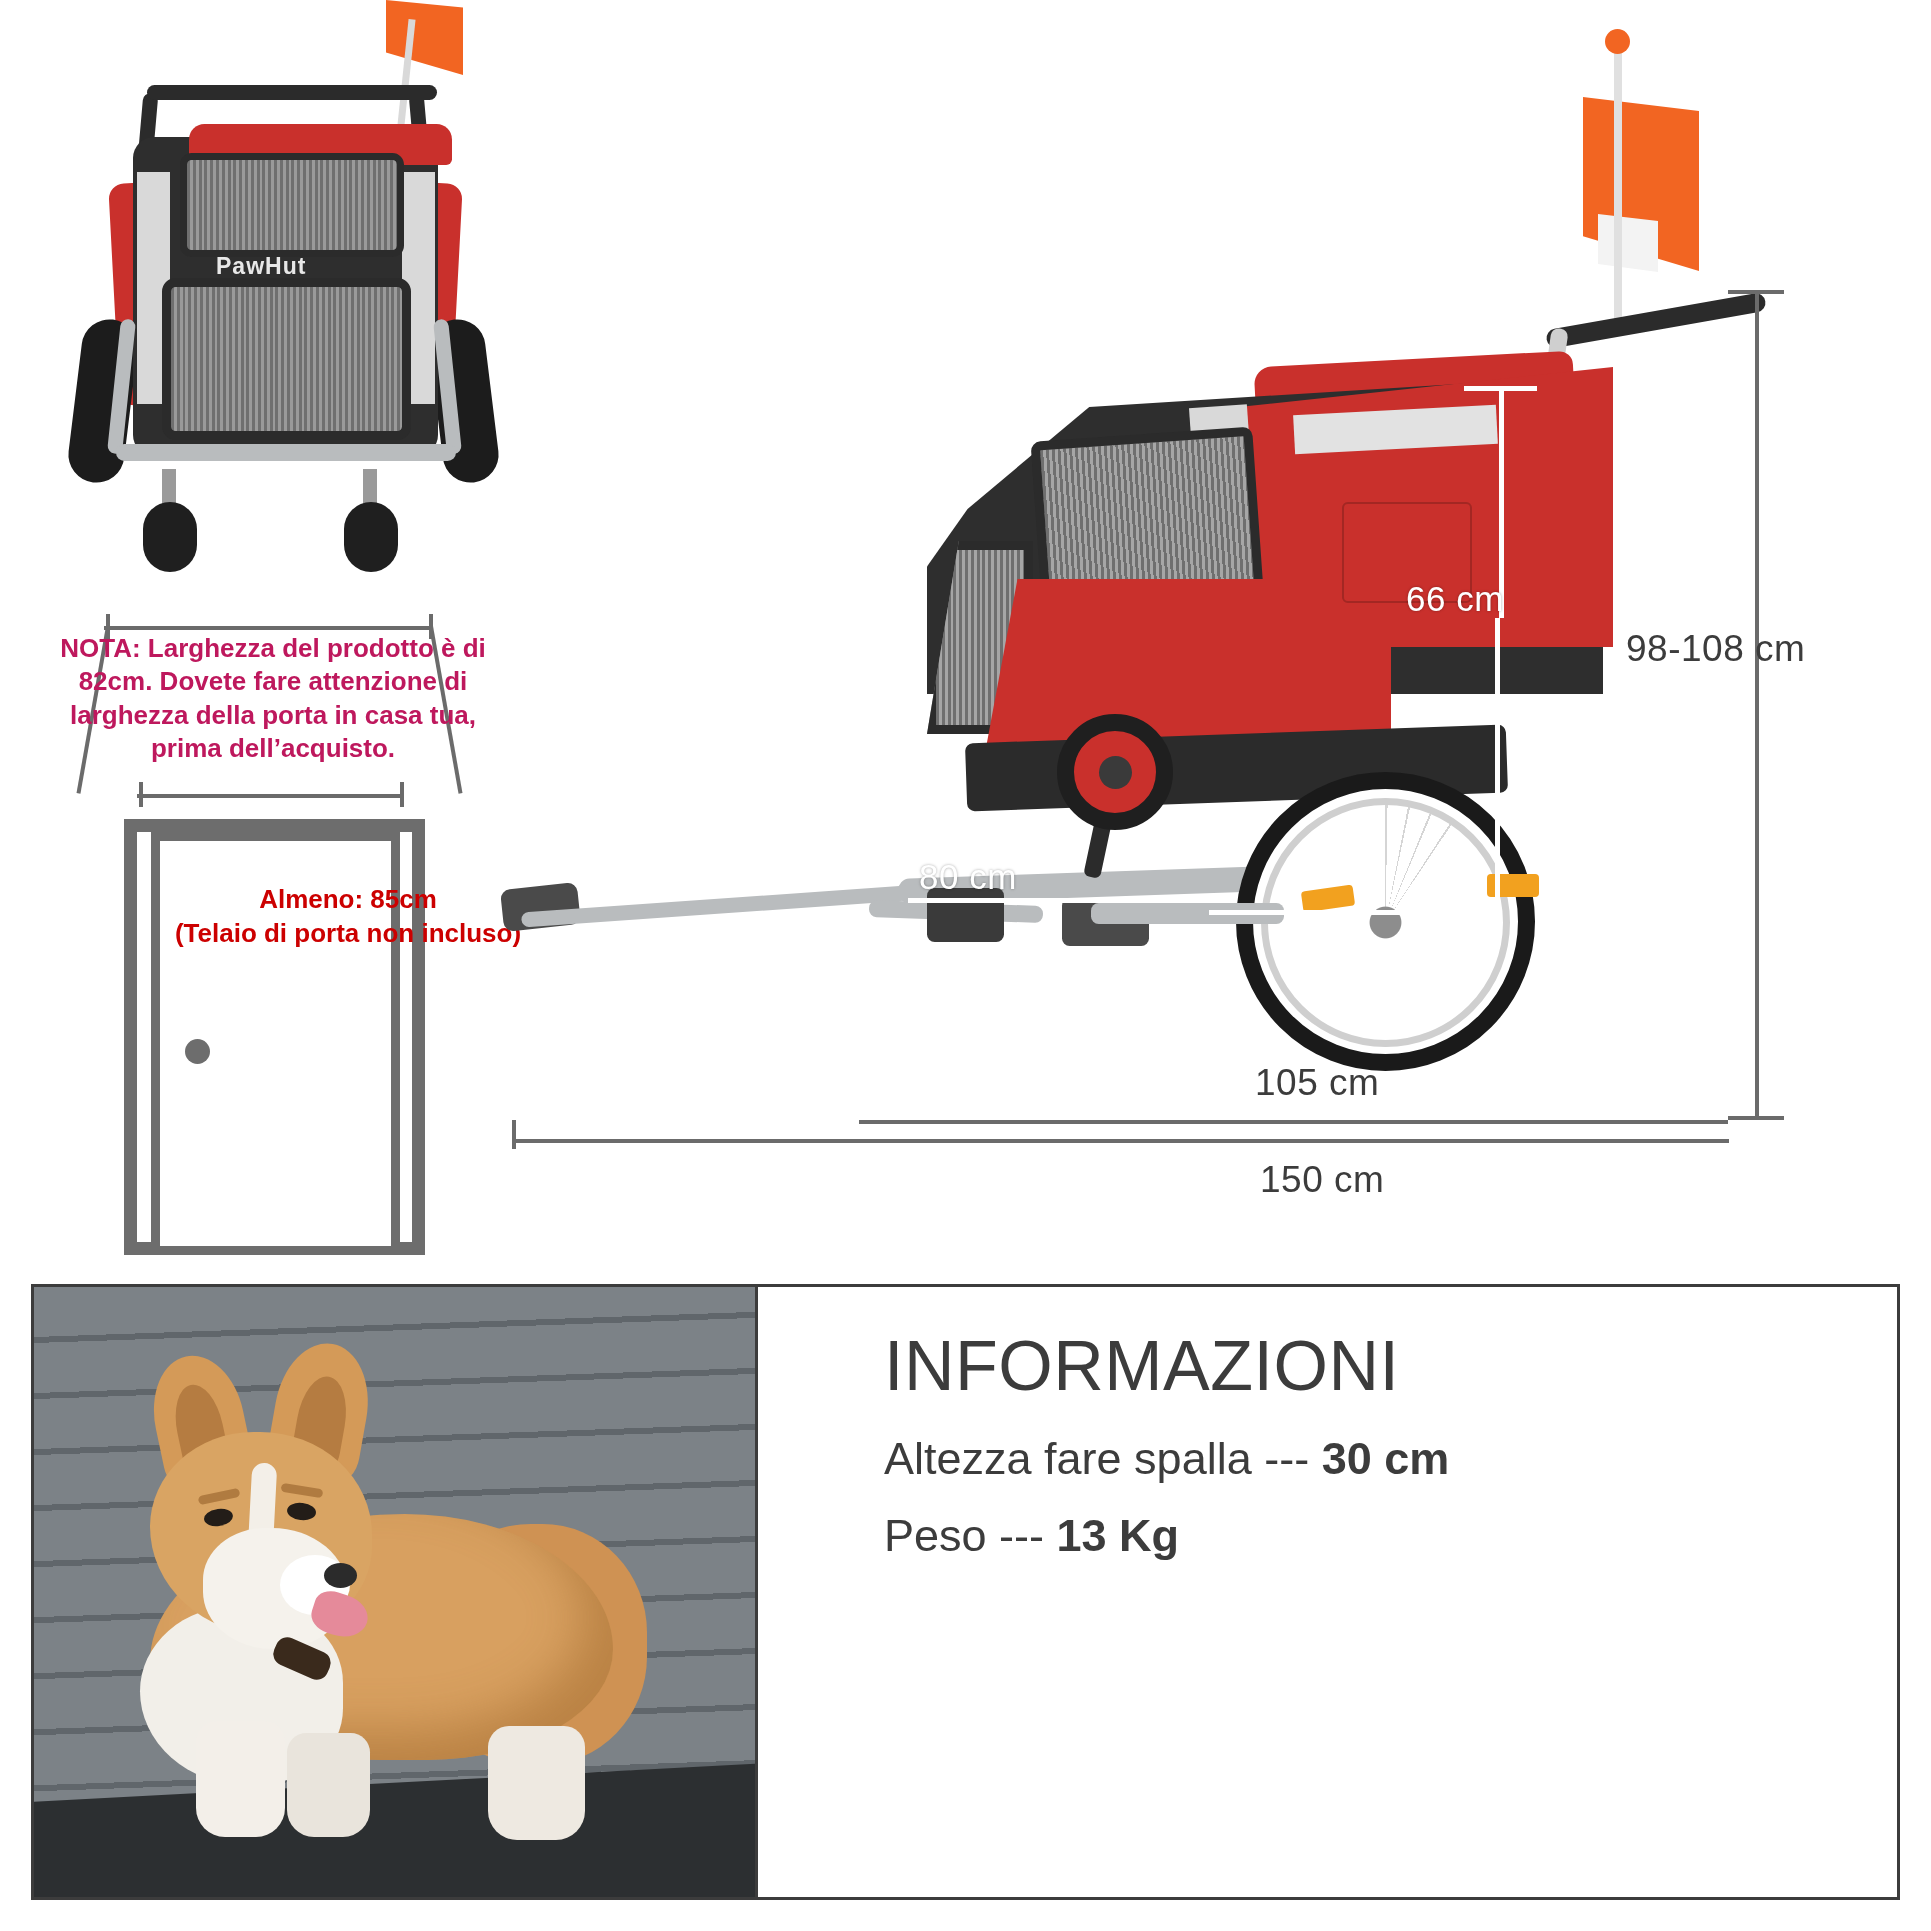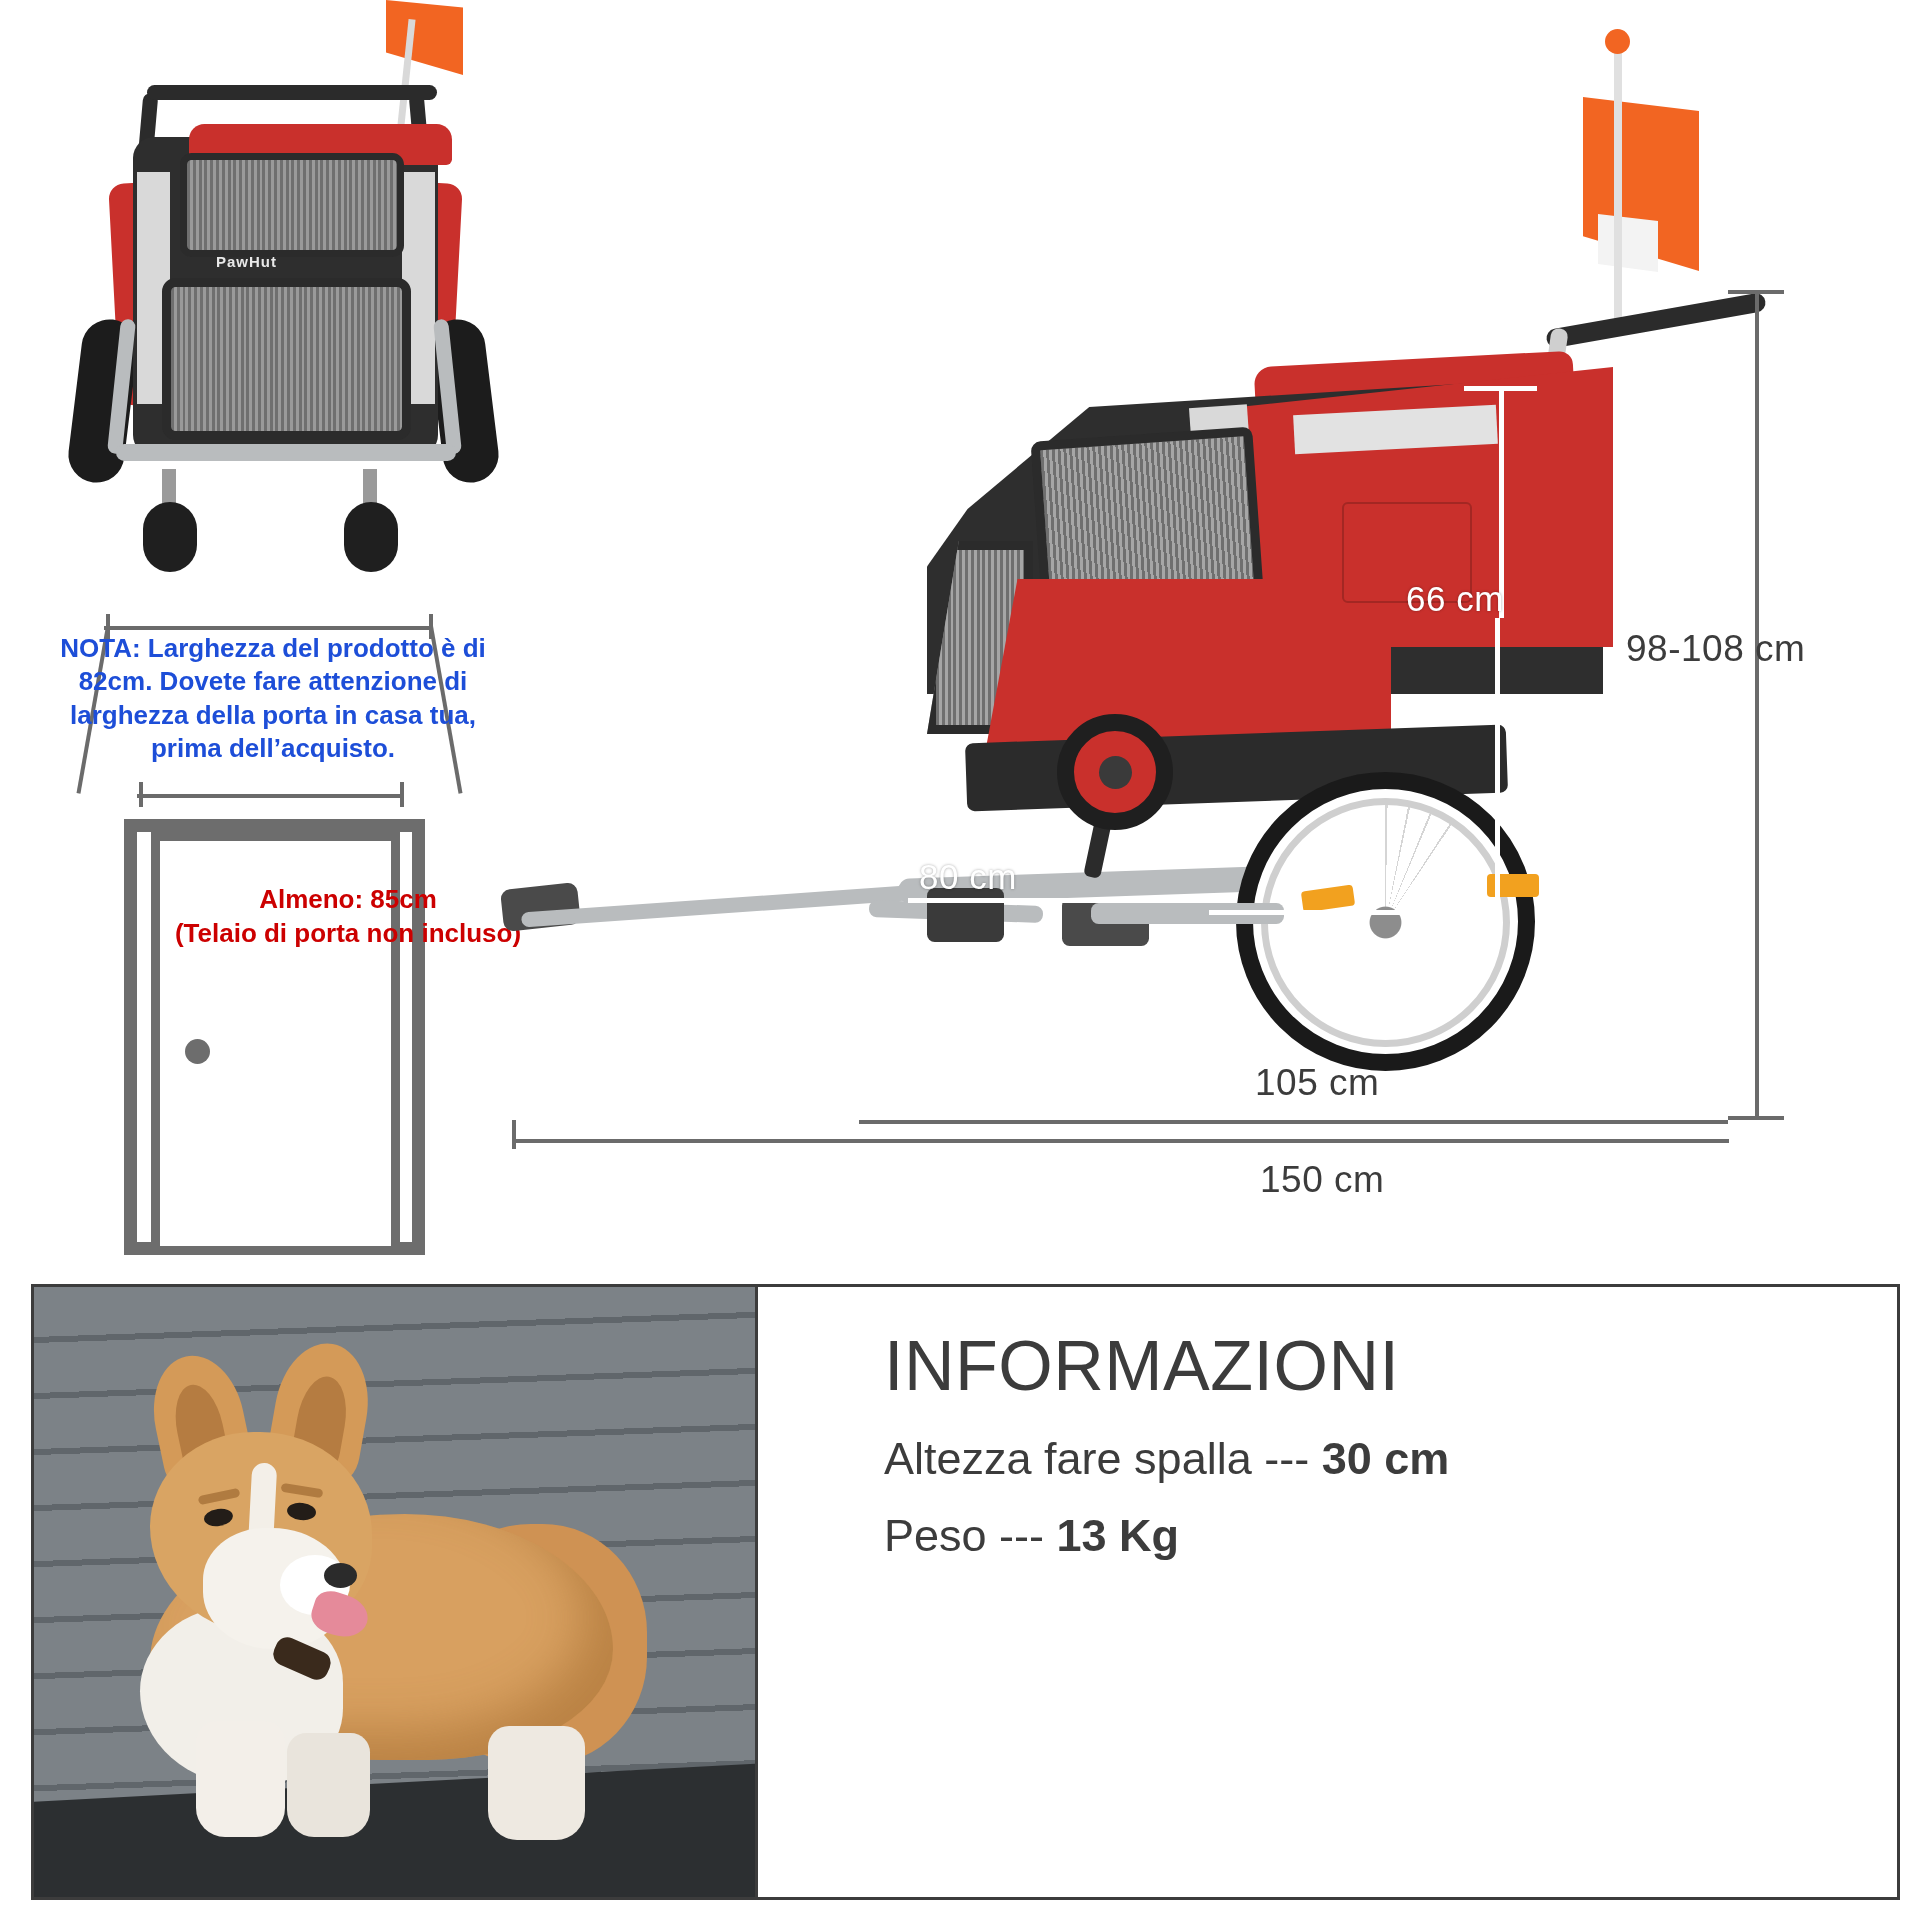--- a/index.html
+++ b/index.html
@@ -226,7 +226,7 @@
   }
   .fv-logo {
     left:216px; top:253px; width:116px; height:29px;
-    color:#e8e8e8; font-size:15px; font-weight:bold; letter-spacing:1px;
+    color:#e8e8e8; font-size:23px; font-weight:bold; letter-spacing:1px;
   }
   .fv-frame-bottom {
     left:116px; top:444px; width:340px; height:17.4px;

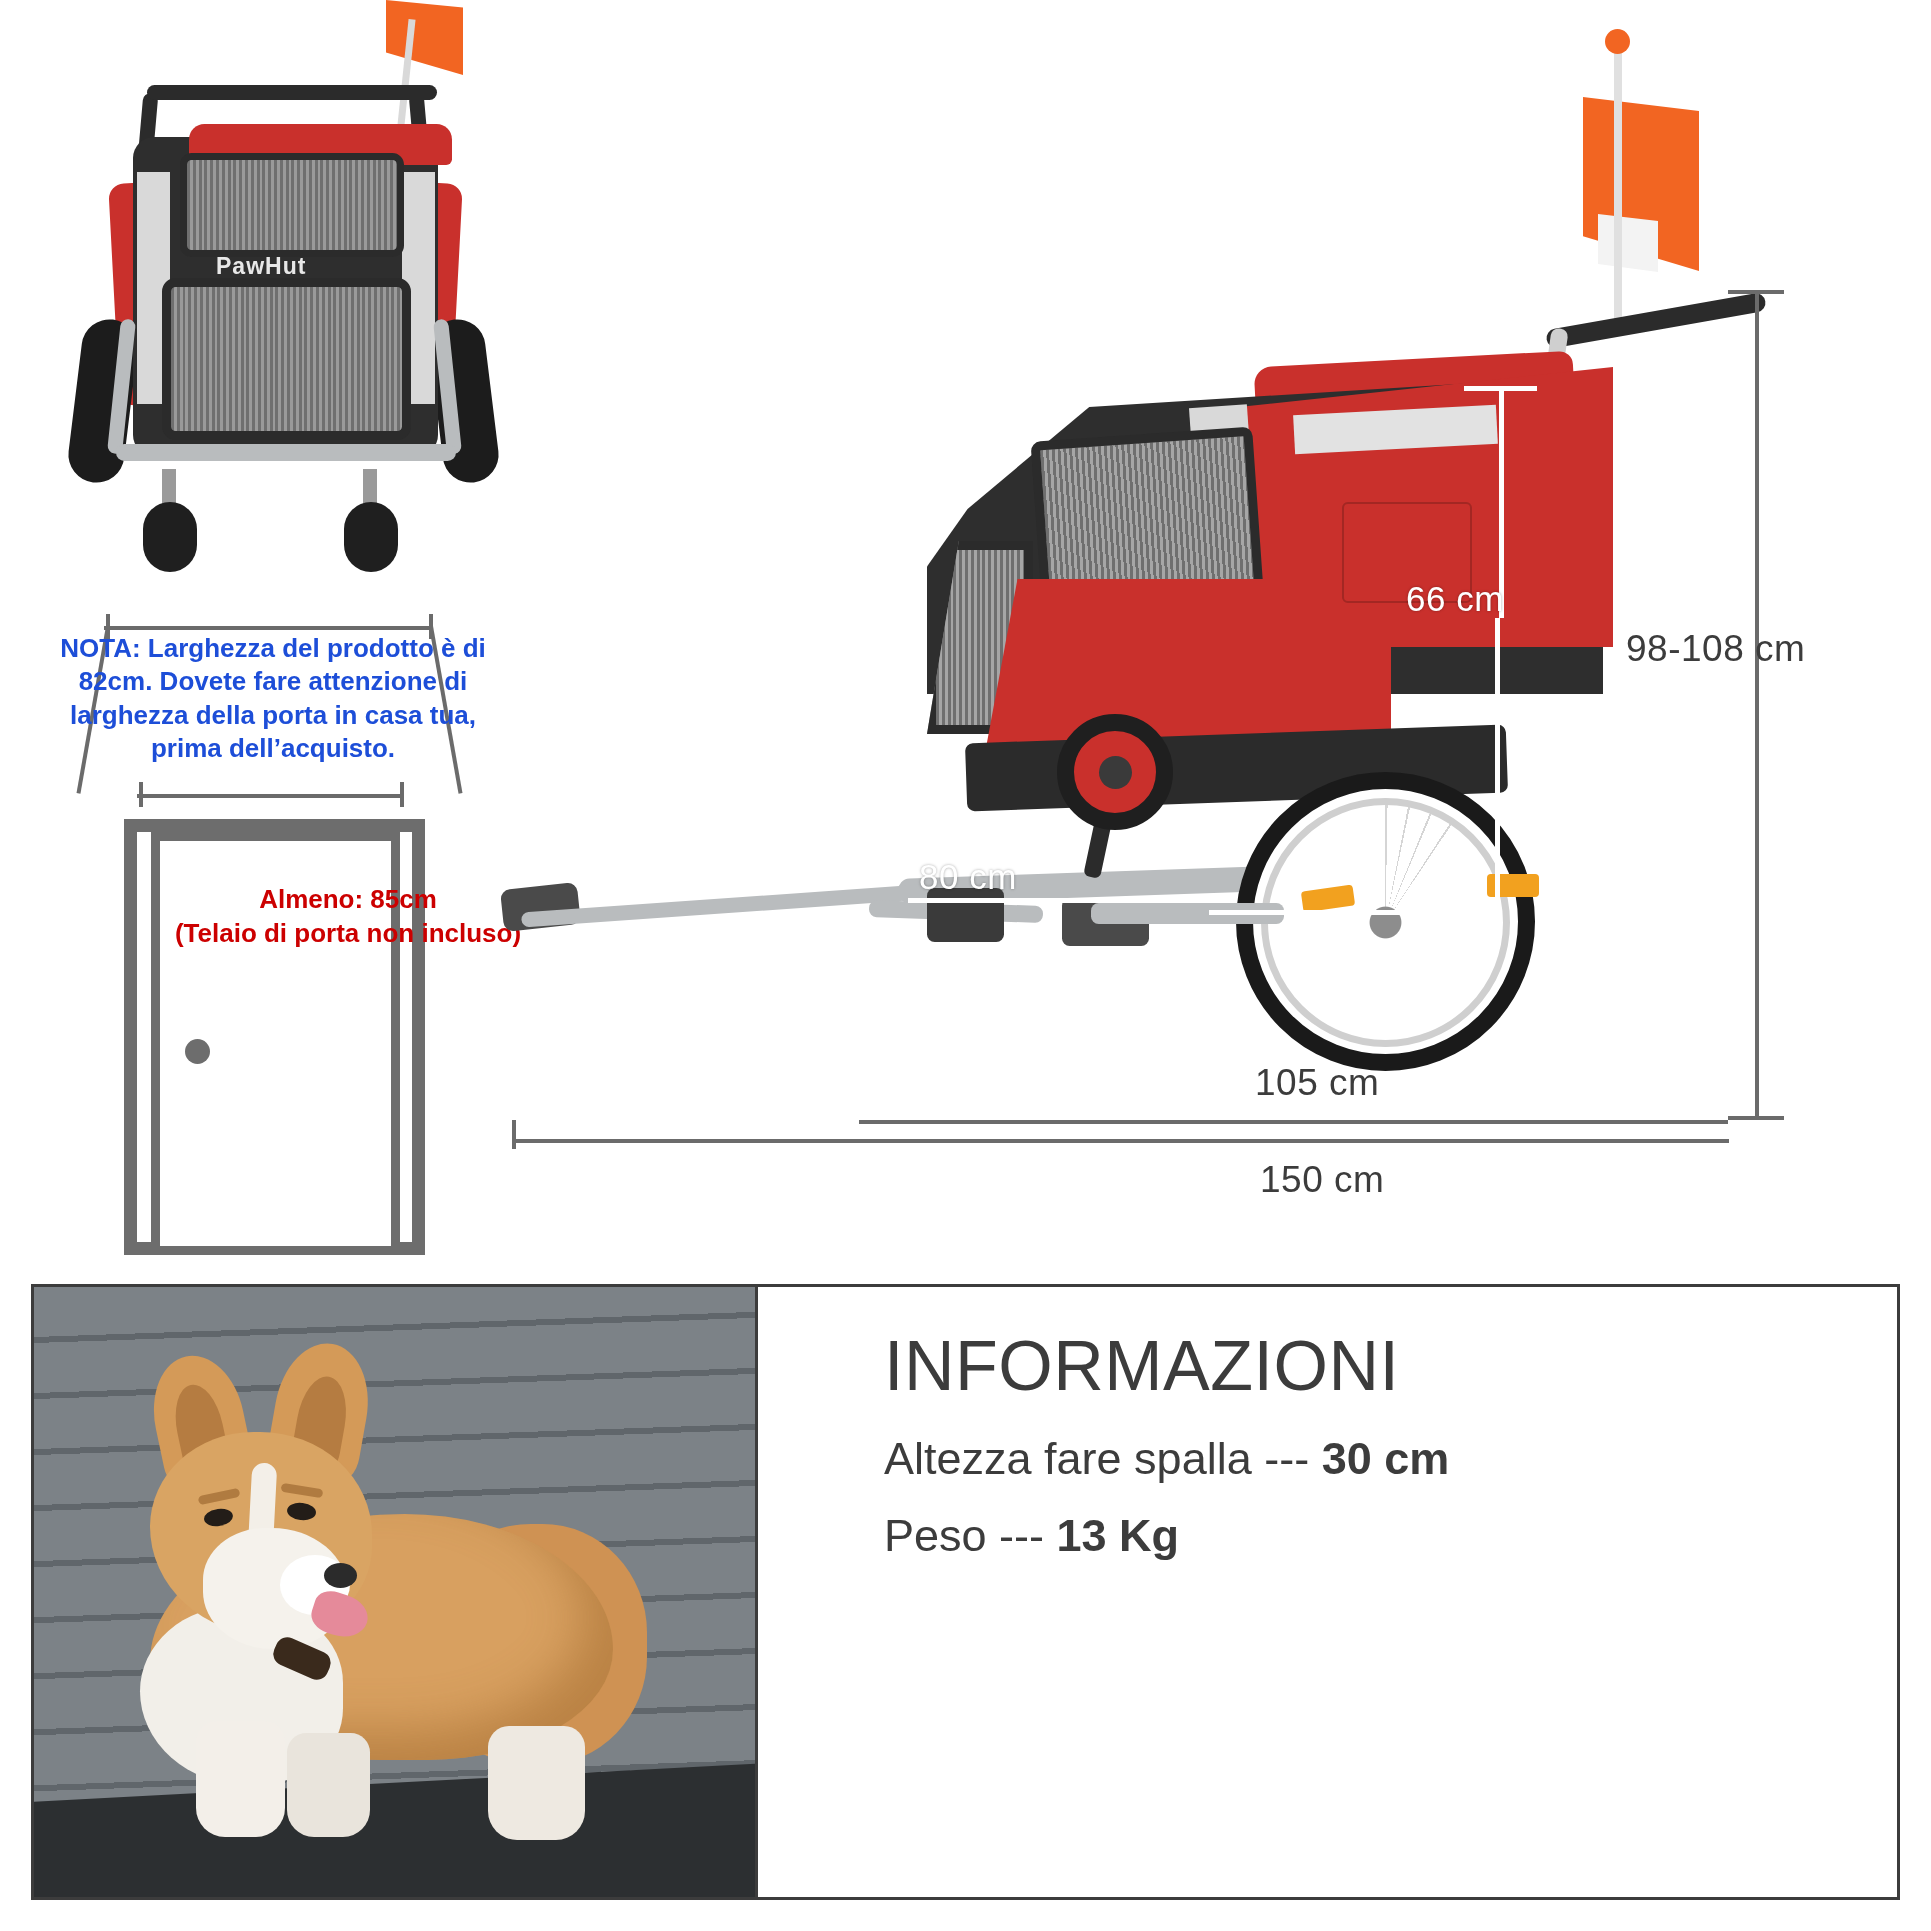--- a/index.html
+++ b/index.html
@@ -17,7 +17,7 @@
 
   
   .note-red {
-    color:#1d4ed8;
+    color:#be185d;
     font-weight:bold;
     font-size:26px;
     line-height:1.28;

